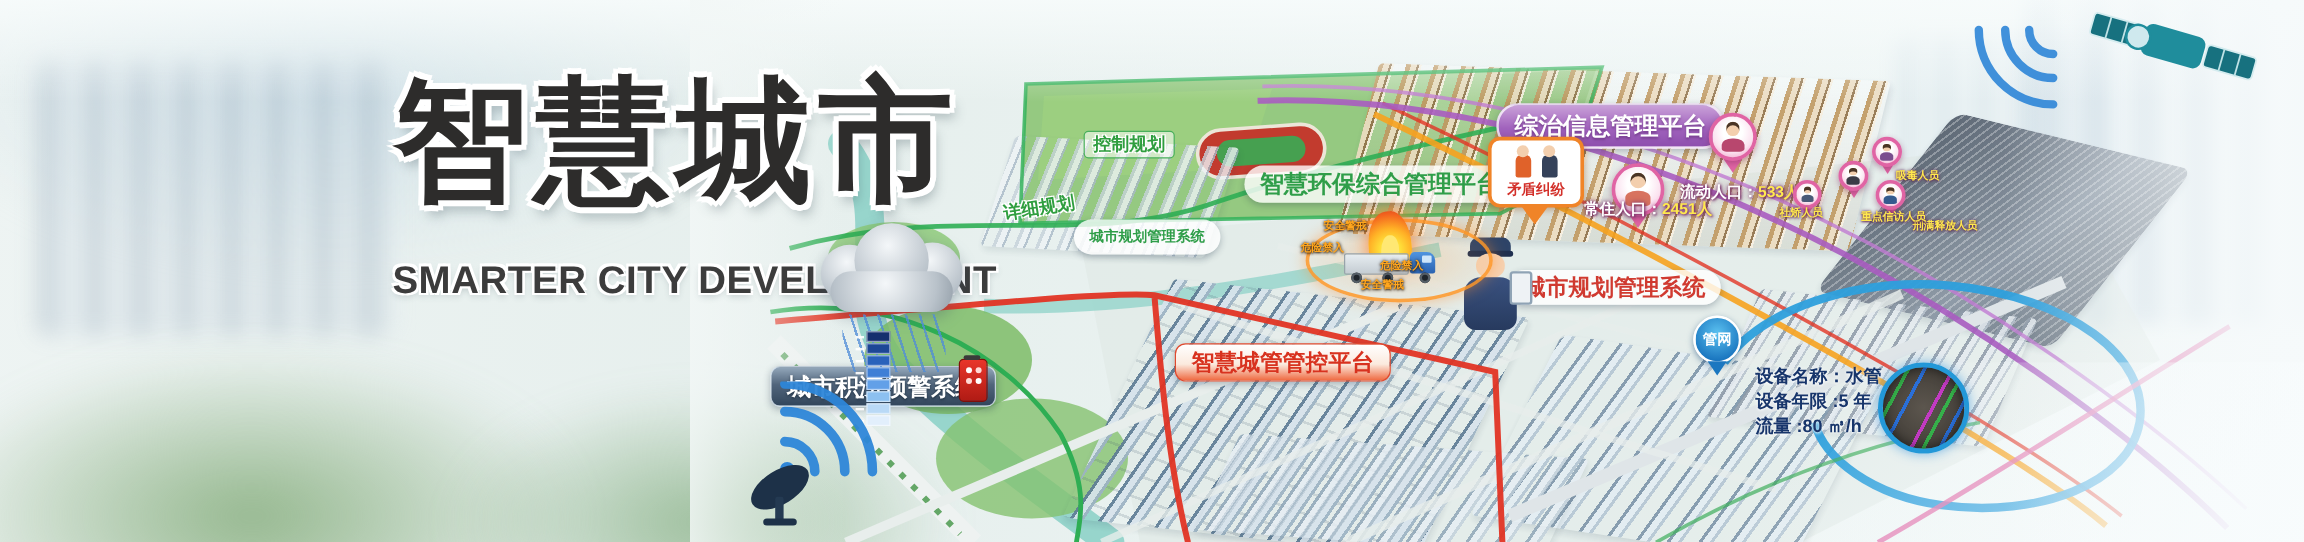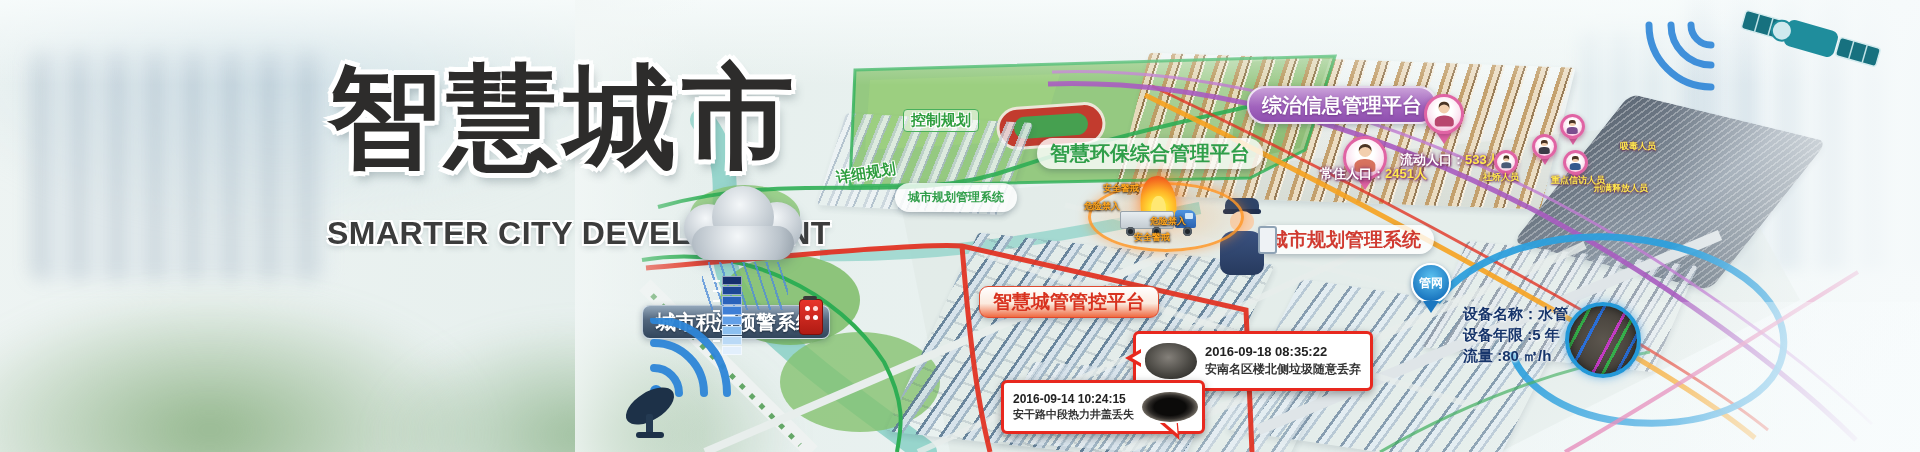--- a/index.html
+++ b/index.html
@@ -262,7 +262,7 @@
       </div>
       <div class="tail"></div>
   </div>
-  <div class="grp-label" style="left:1620px;top:140px;">吸毒人员</div>
+  <div class="grp-label" style="left:1580px;top:140px;">吸毒人员</div>
   <div class="ppin sm abs" style="left:1563px;top:150px;">
     <div class="c" style="width:19px;height:19px;--shirt:#355a8e;">
         <div class="face"></div>

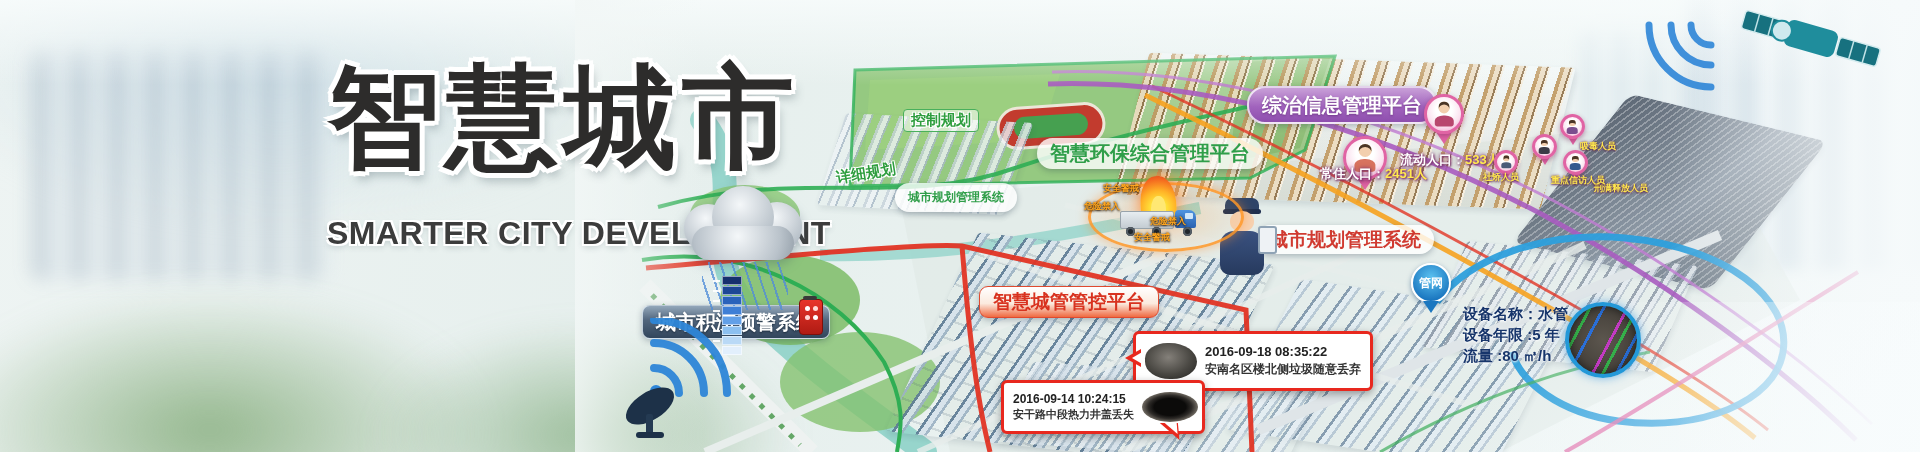--- a/index.html
+++ b/index.html
@@ -271,6 +271,16 @@
   </div>
   <div class="grp-label" style="left:1551px;top:174px;">重点信访人员</div>
 
+  <div class="abs dpin">
+    <div class="dbox">
+      <div class="figs">
+          <div class="fg fgA"></div>
+          <div class="fg fgB"></div>
+        </div>
+      <div class="dtxt">矛盾纠纷</div>
+    </div>
+    <div class="dtail"></div>
+  </div>
 
   <div class="abs officer">
     <div class="o-cap"></div>

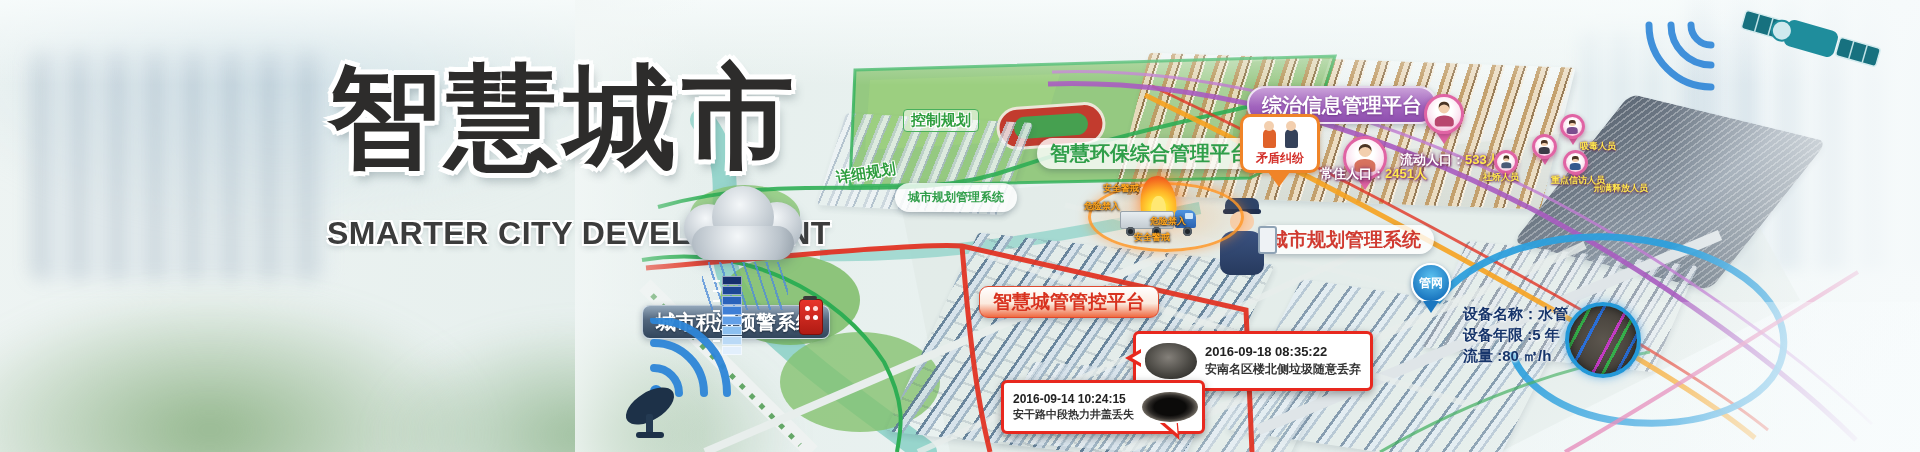--- a/index.html
+++ b/index.html
@@ -314,13 +314,6 @@
   </div>
   <div class="abs mag"></div>
 
-  <div class="callout c1">
-    <div class="photo1"></div>
-    <div>
-      <div class="ct">2016-09-18 08:35:22</div>
-      <div class="cd">安南名区楼北侧垃圾随意丢弃</div>
-    </div>
-  </div>
   <div class="callout c2">
     <div>
       <div class="ct">2016-09-14 10:24:15</div>

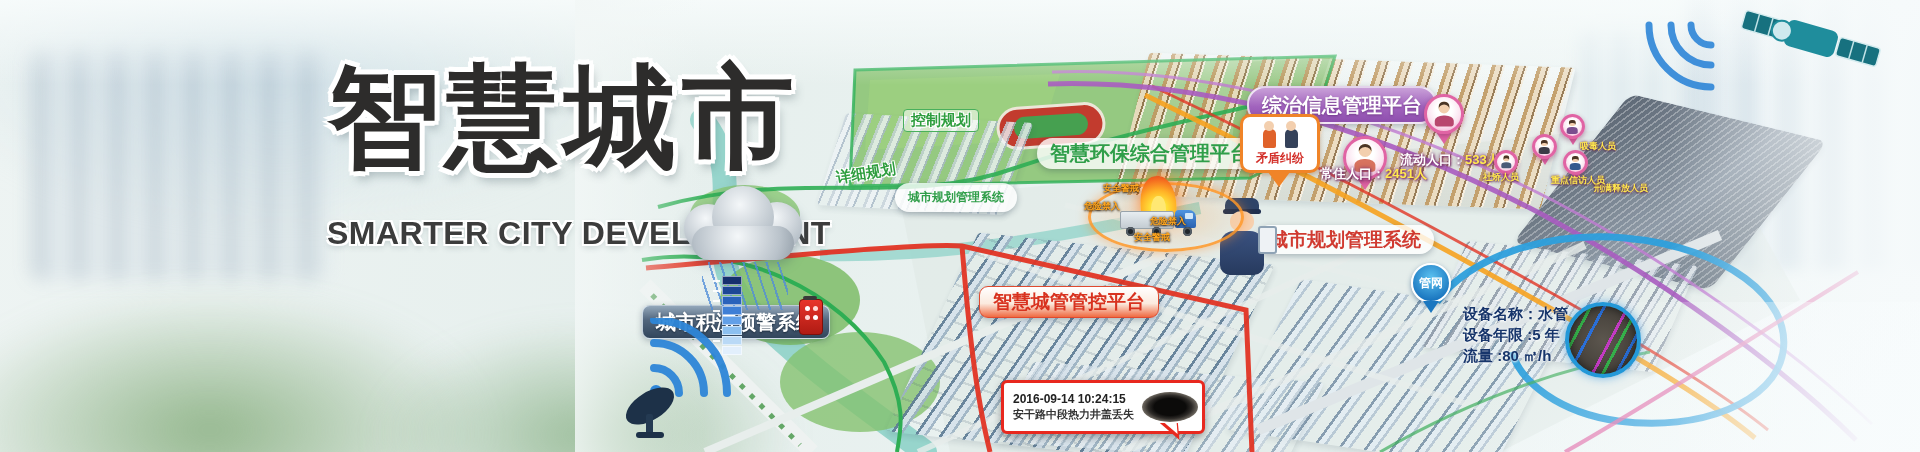--- a/index.html
+++ b/index.html
@@ -314,13 +314,6 @@
   </div>
   <div class="abs mag"></div>
 
-  <div class="callout c2">
-    <div>
-      <div class="ct">2016-09-14 10:24:15</div>
-      <div class="cd">安干路中段热力井盖丢失</div>
-    </div>
-    <div class="photo2"></div>
-  </div>
 
   <div class="abs cloud">
     <div class="cl cl2"></div>

